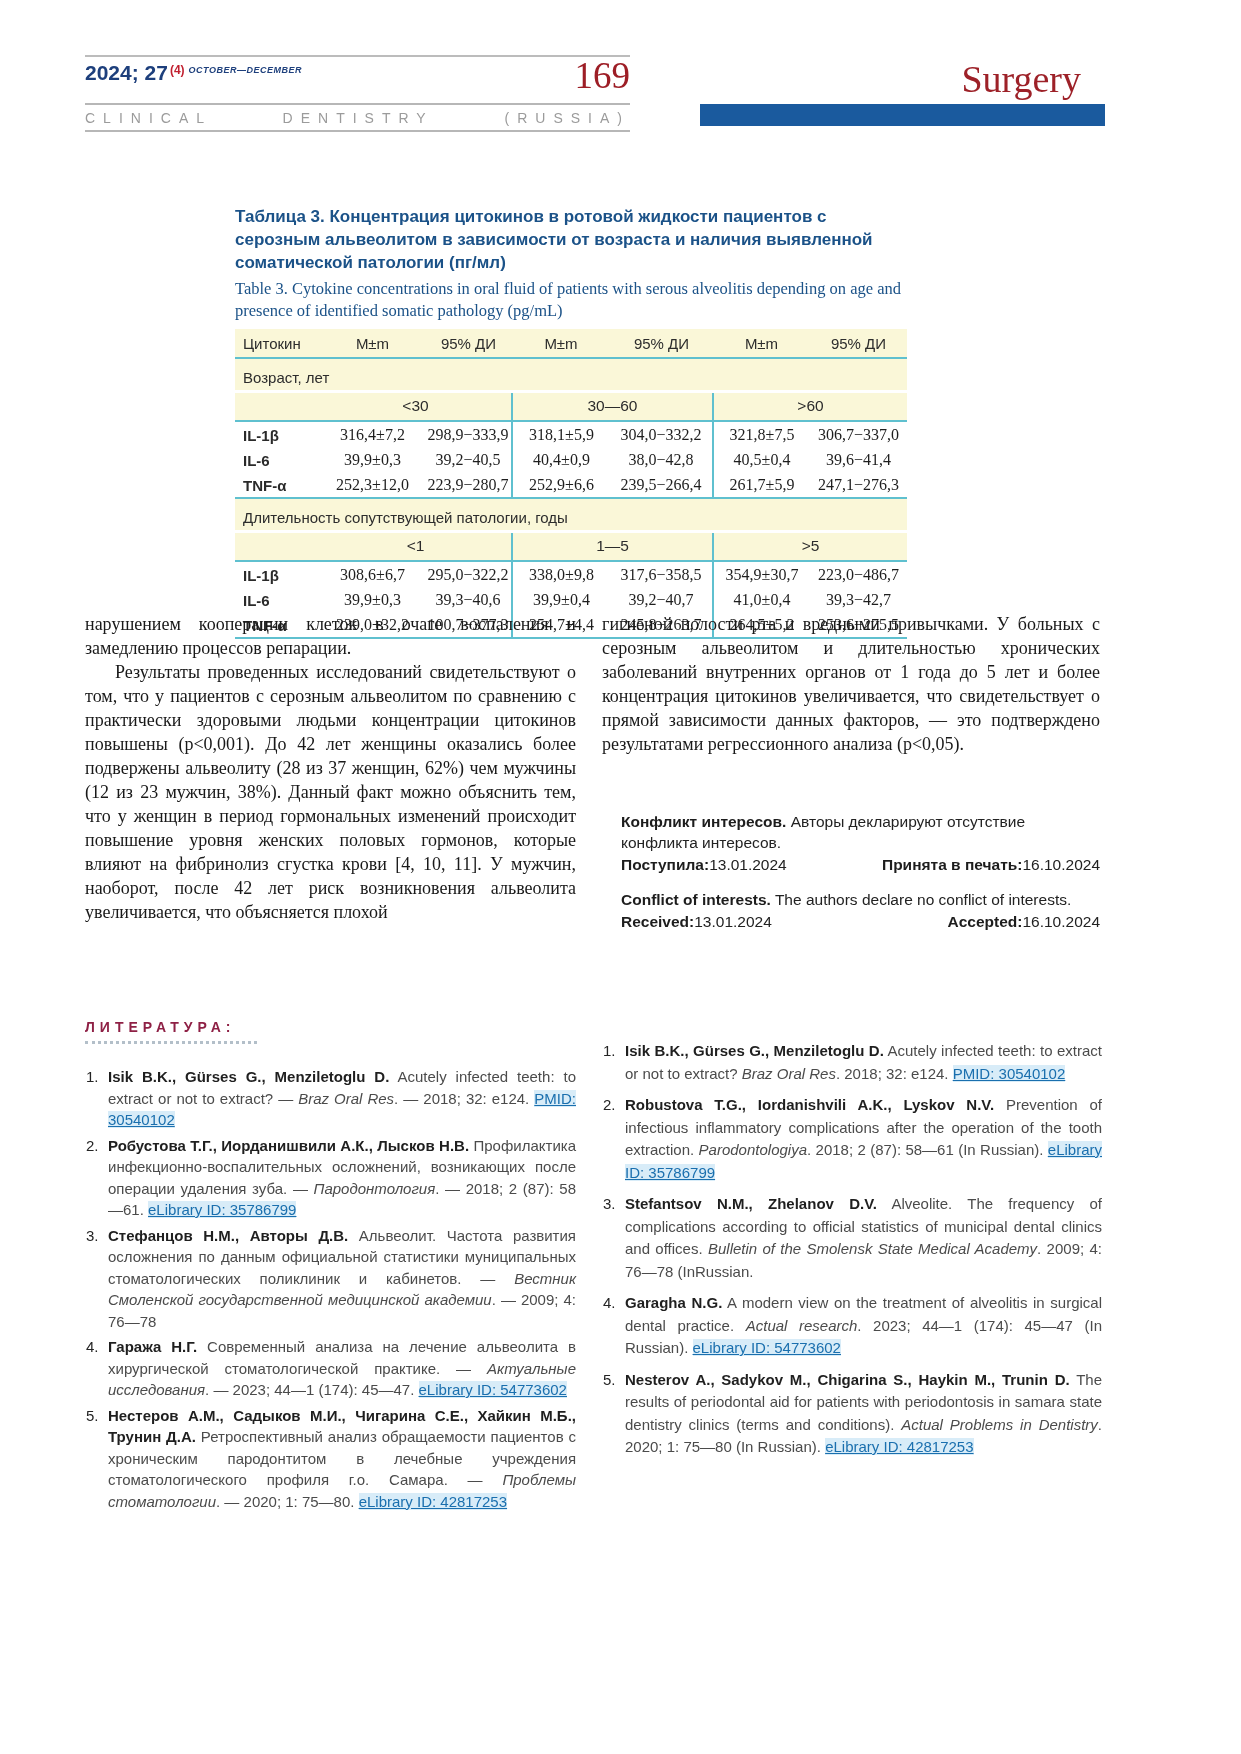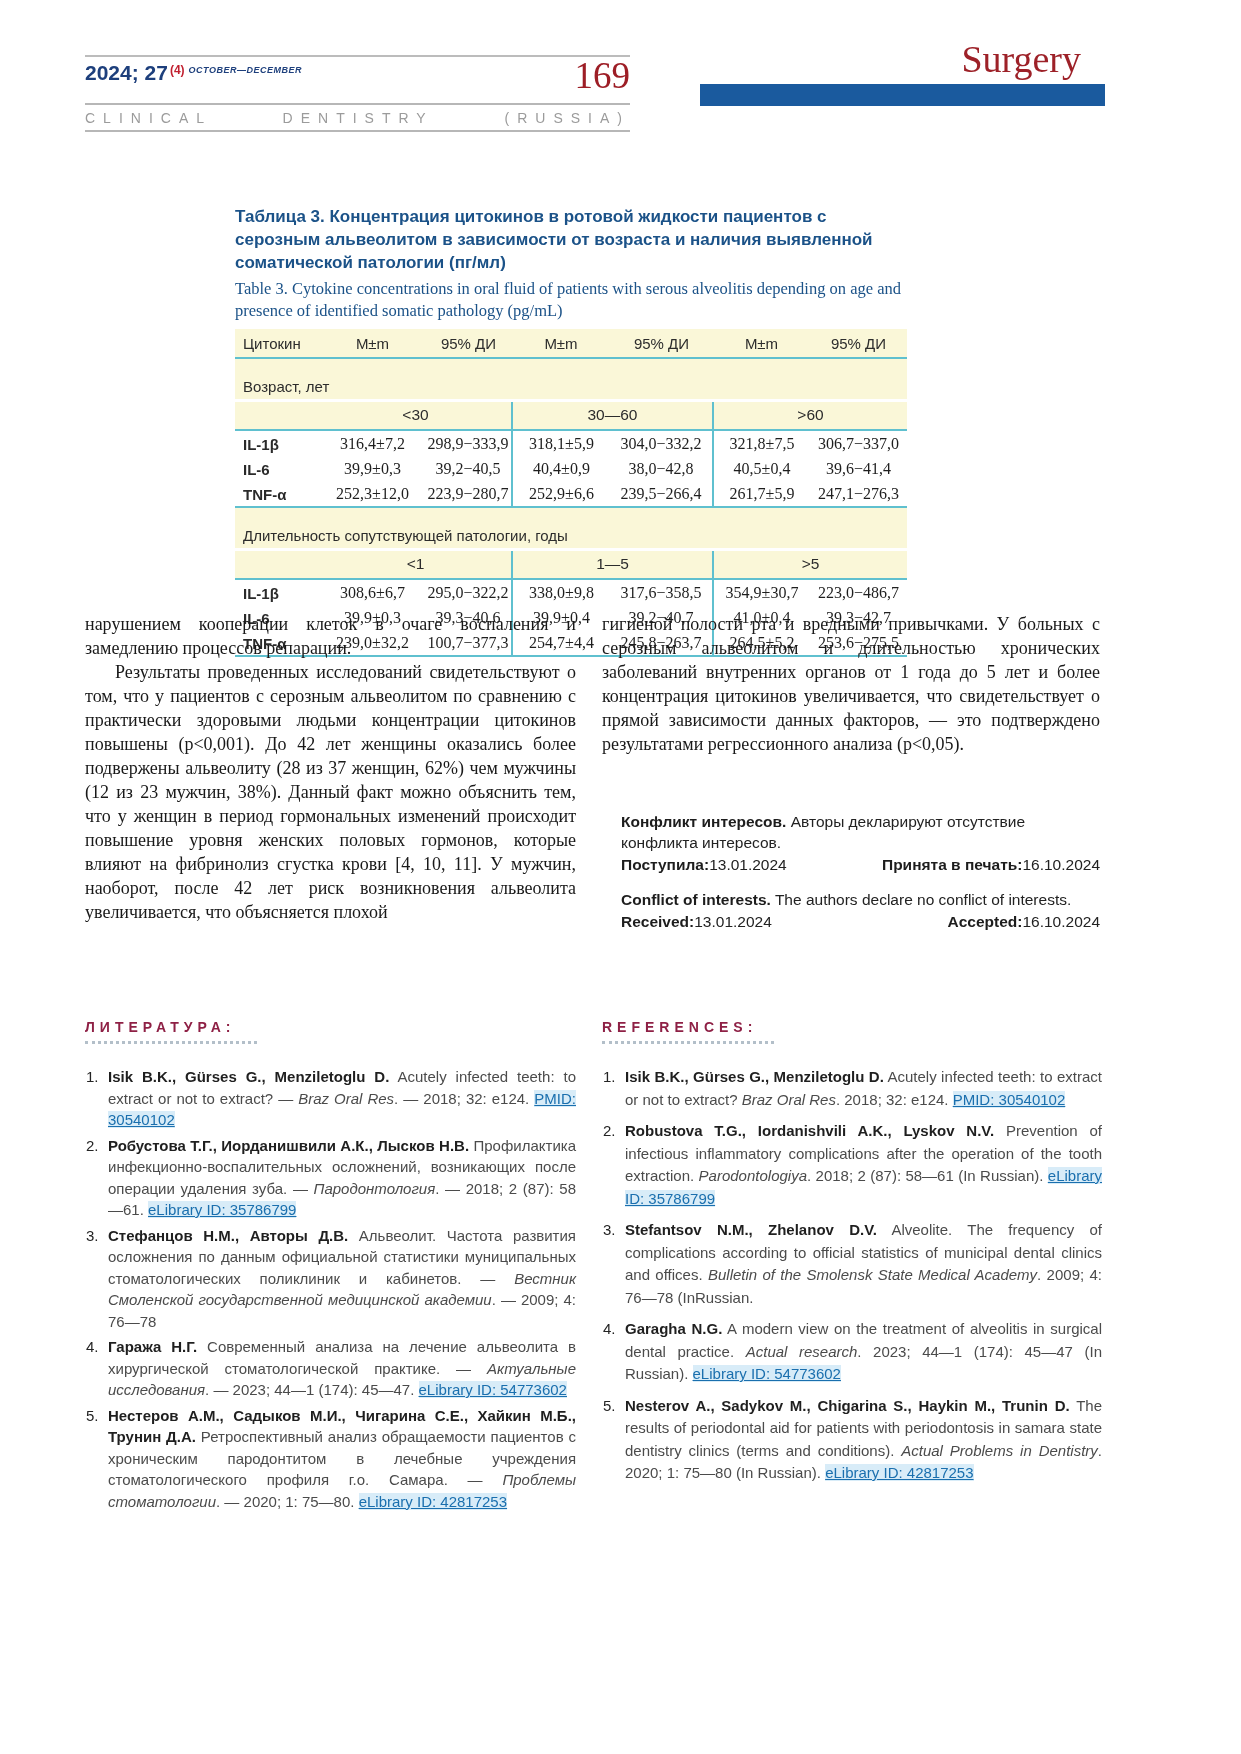--- a/index.html
+++ b/index.html
@@ -22,7 +22,7 @@
   .journal-band span { display:block; font-family:"Liberation Sans",sans-serif; font-size:14px;
     color:var(--journal-gray,#9b9b9b); letter-spacing:8px; word-spacing:16px;
     text-align:justify; text-align-last:justify; white-space:nowrap; overflow:hidden; }
-  .hdr-right { position:absolute; left:700px; top:38px; width:405px; }
+  .hdr-right { position:absolute; left:700px; top:58px; width:405px; }
   .section-title { text-align:right; padding-right:24px; font:400 38px "Liberation Serif",serif;
     color:var(--section-title-red,#9d2128); line-height:42px; }
   .section-bar { margin-top:4px; height:22px; width:100%; background:var(--bar-blue,#1a5a9e); }

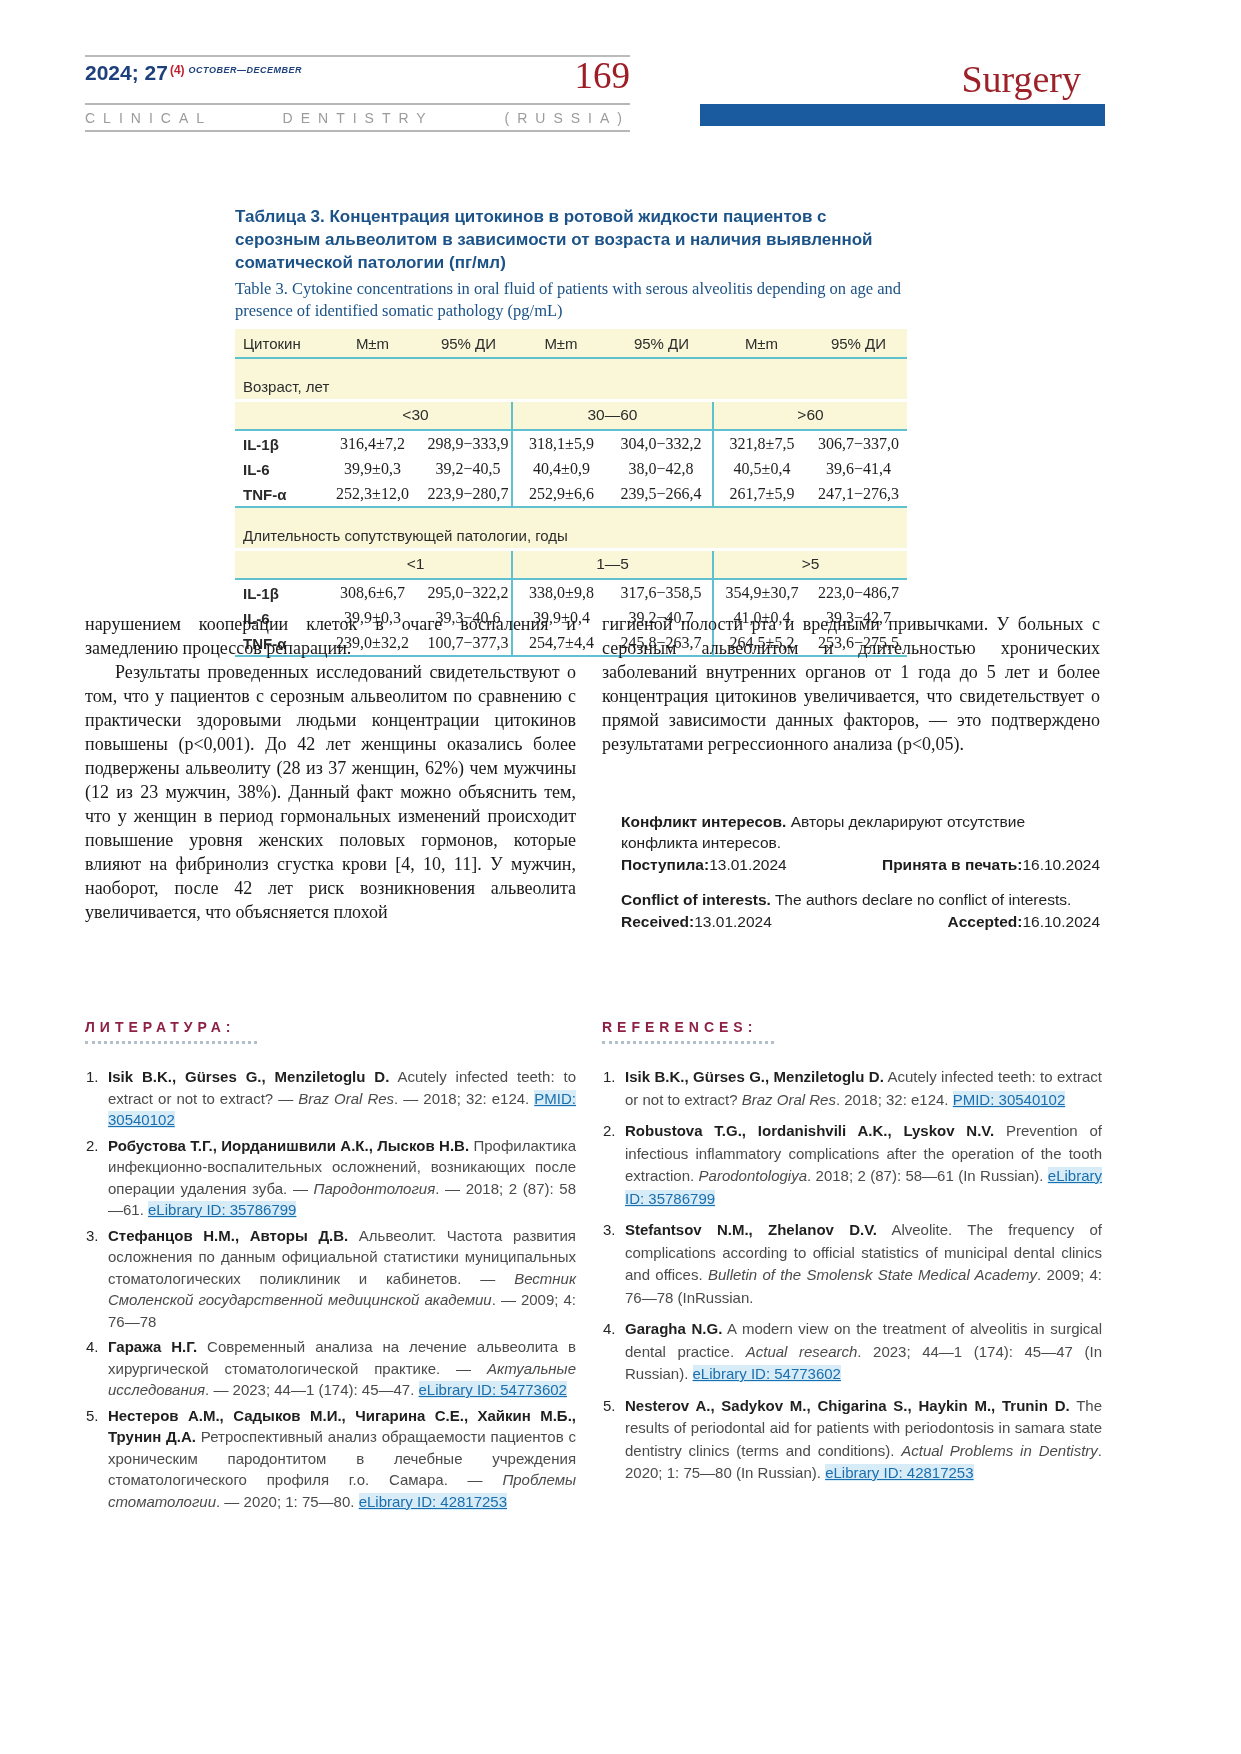--- a/index.html
+++ b/index.html
@@ -36,7 +36,7 @@
     font:400 15px "Liberation Sans",sans-serif; color:#2c2c2c; text-align:center; padding:6px 10px 5px; }
   tr.t-head th.t-col-name { text-align:left; padding-left:8px; }
   tr.t-section td { background:var(--table-yellow,#faf7d8); border-bottom:3px solid #ffffff;
-    font:400 15px "Liberation Sans",sans-serif; color:#2c2c2c; text-align:left; padding:19px 8px 4px; }
+    font:400 15px "Liberation Sans",sans-serif; color:#2c2c2c; text-align:left; padding:10px 8px 4px; }
   tr.t-groups td { background:var(--table-yellow,#faf7d8); border-bottom:2px solid var(--table-teal,#5fc0cf);
     font:400 15.5px "Liberation Sans",sans-serif; color:#2c2c2c; text-align:center; padding:4px 0 5px; }
   tr.t-data td { background:#ffffff; font:400 16px "Liberation Serif",serif; color:#1e1e1e;

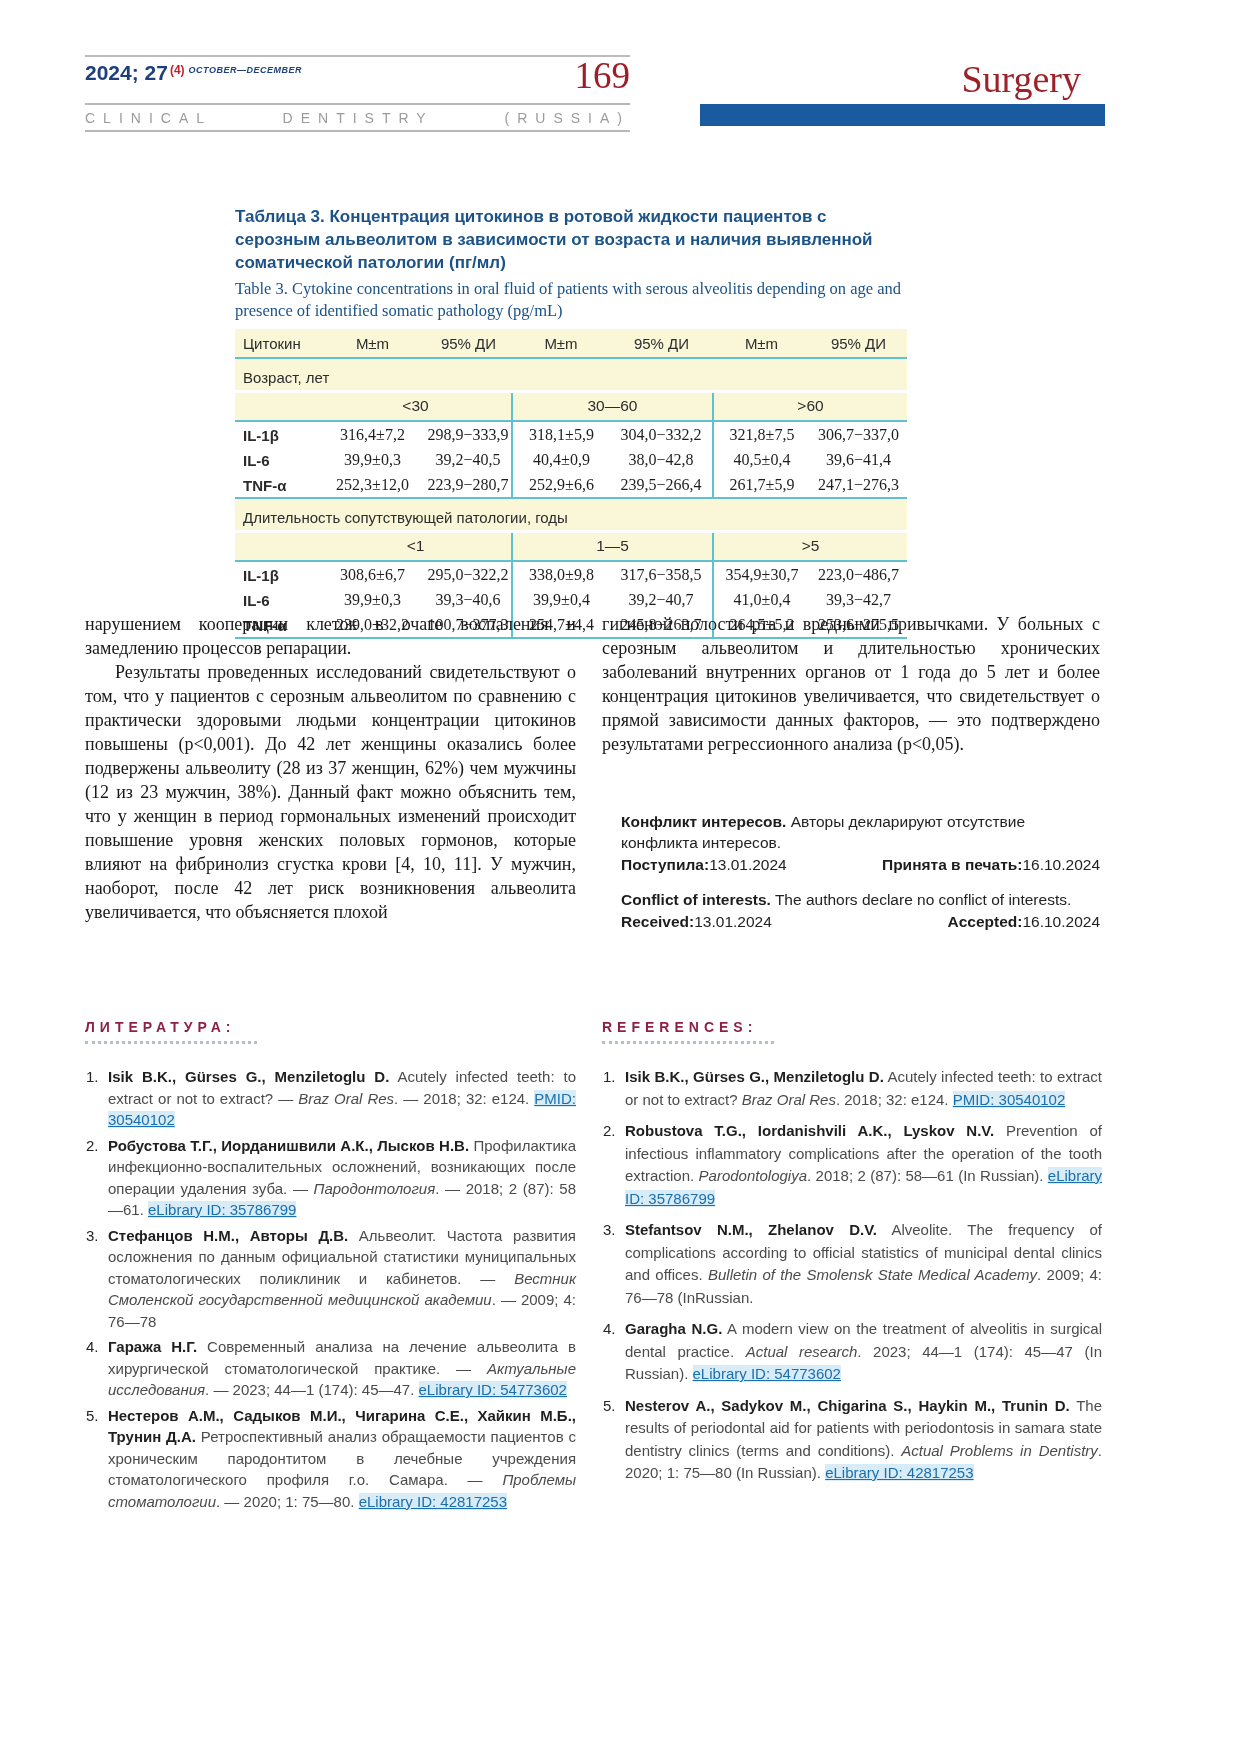--- a/index.html
+++ b/index.html
@@ -242,10 +242,6 @@
   </section>
 
   <section class="refs-right">
-    <div class="refs-heading">
-      <span>REFERENCES:</span>
-      <div class="dots"></div>
-    </div>
     <ol class="ref-list">
         <li class="ref-item"><span class="ref-num">1.</span><b class="ra">Isik B.K., Gürses G., Menziletoglu D.</b><span> Acutely infected teeth: to extract or not to extract? </span><i class="ri">Braz Oral Res</i><span>. 2018; 32: e124. </span><span class="rl">PMID: 30540102</span></li>
         <li class="ref-item"><span class="ref-num">2.</span><b class="ra">Robustova T.G., Iordanishvili A.K., Lyskov N.V.</b><span> Prevention of infectious inflammatory complications after the operation of the tooth extraction. </span><i class="ri">Parodontologiya</i><span>. 2018; 2 (87): 58—61 (In Russian). </span><span class="rl">eLibrary ID: 35786799</span></li>

